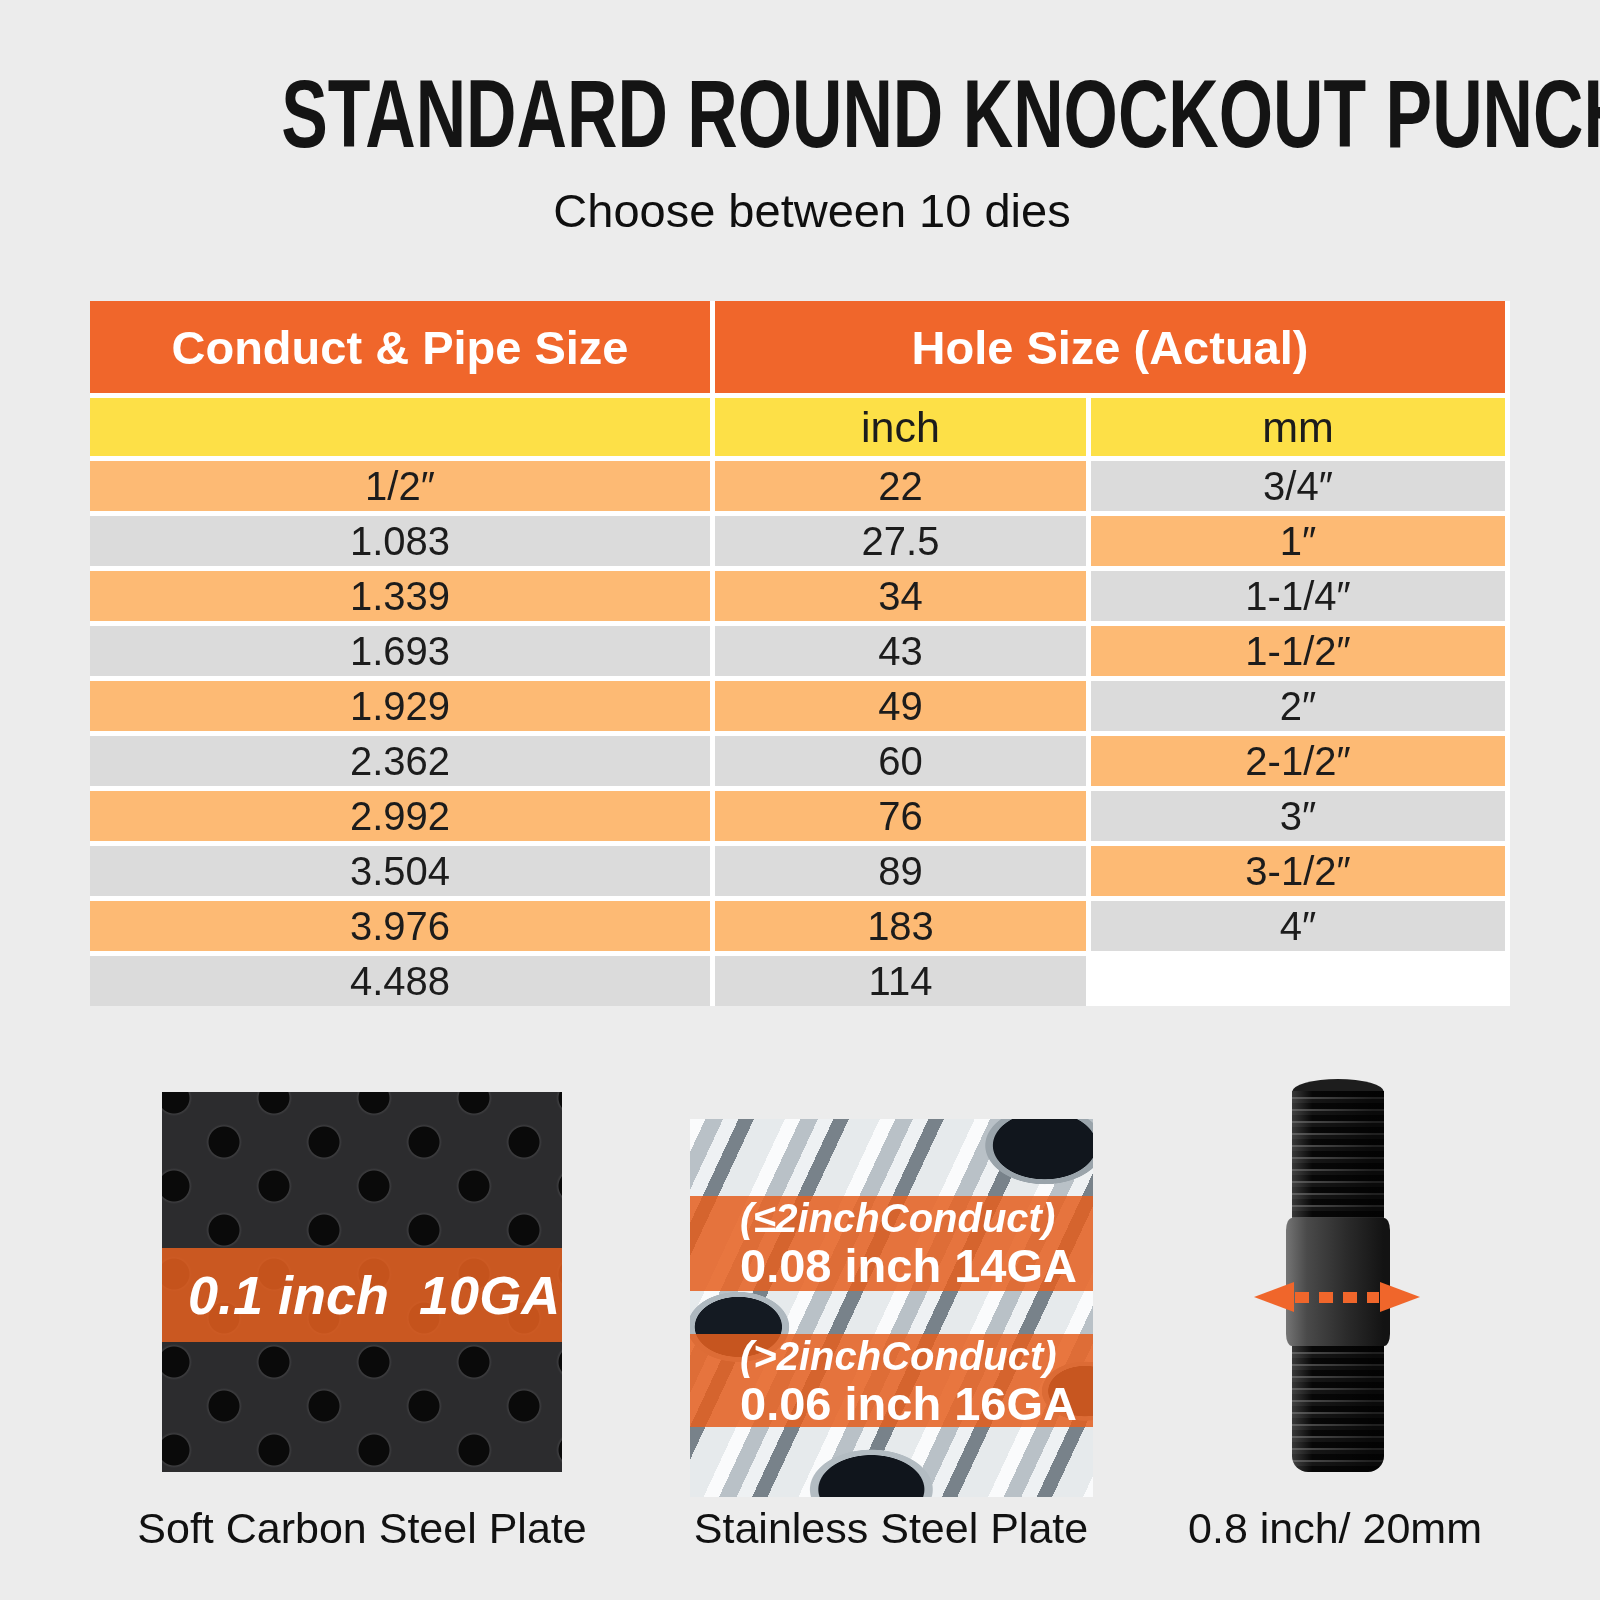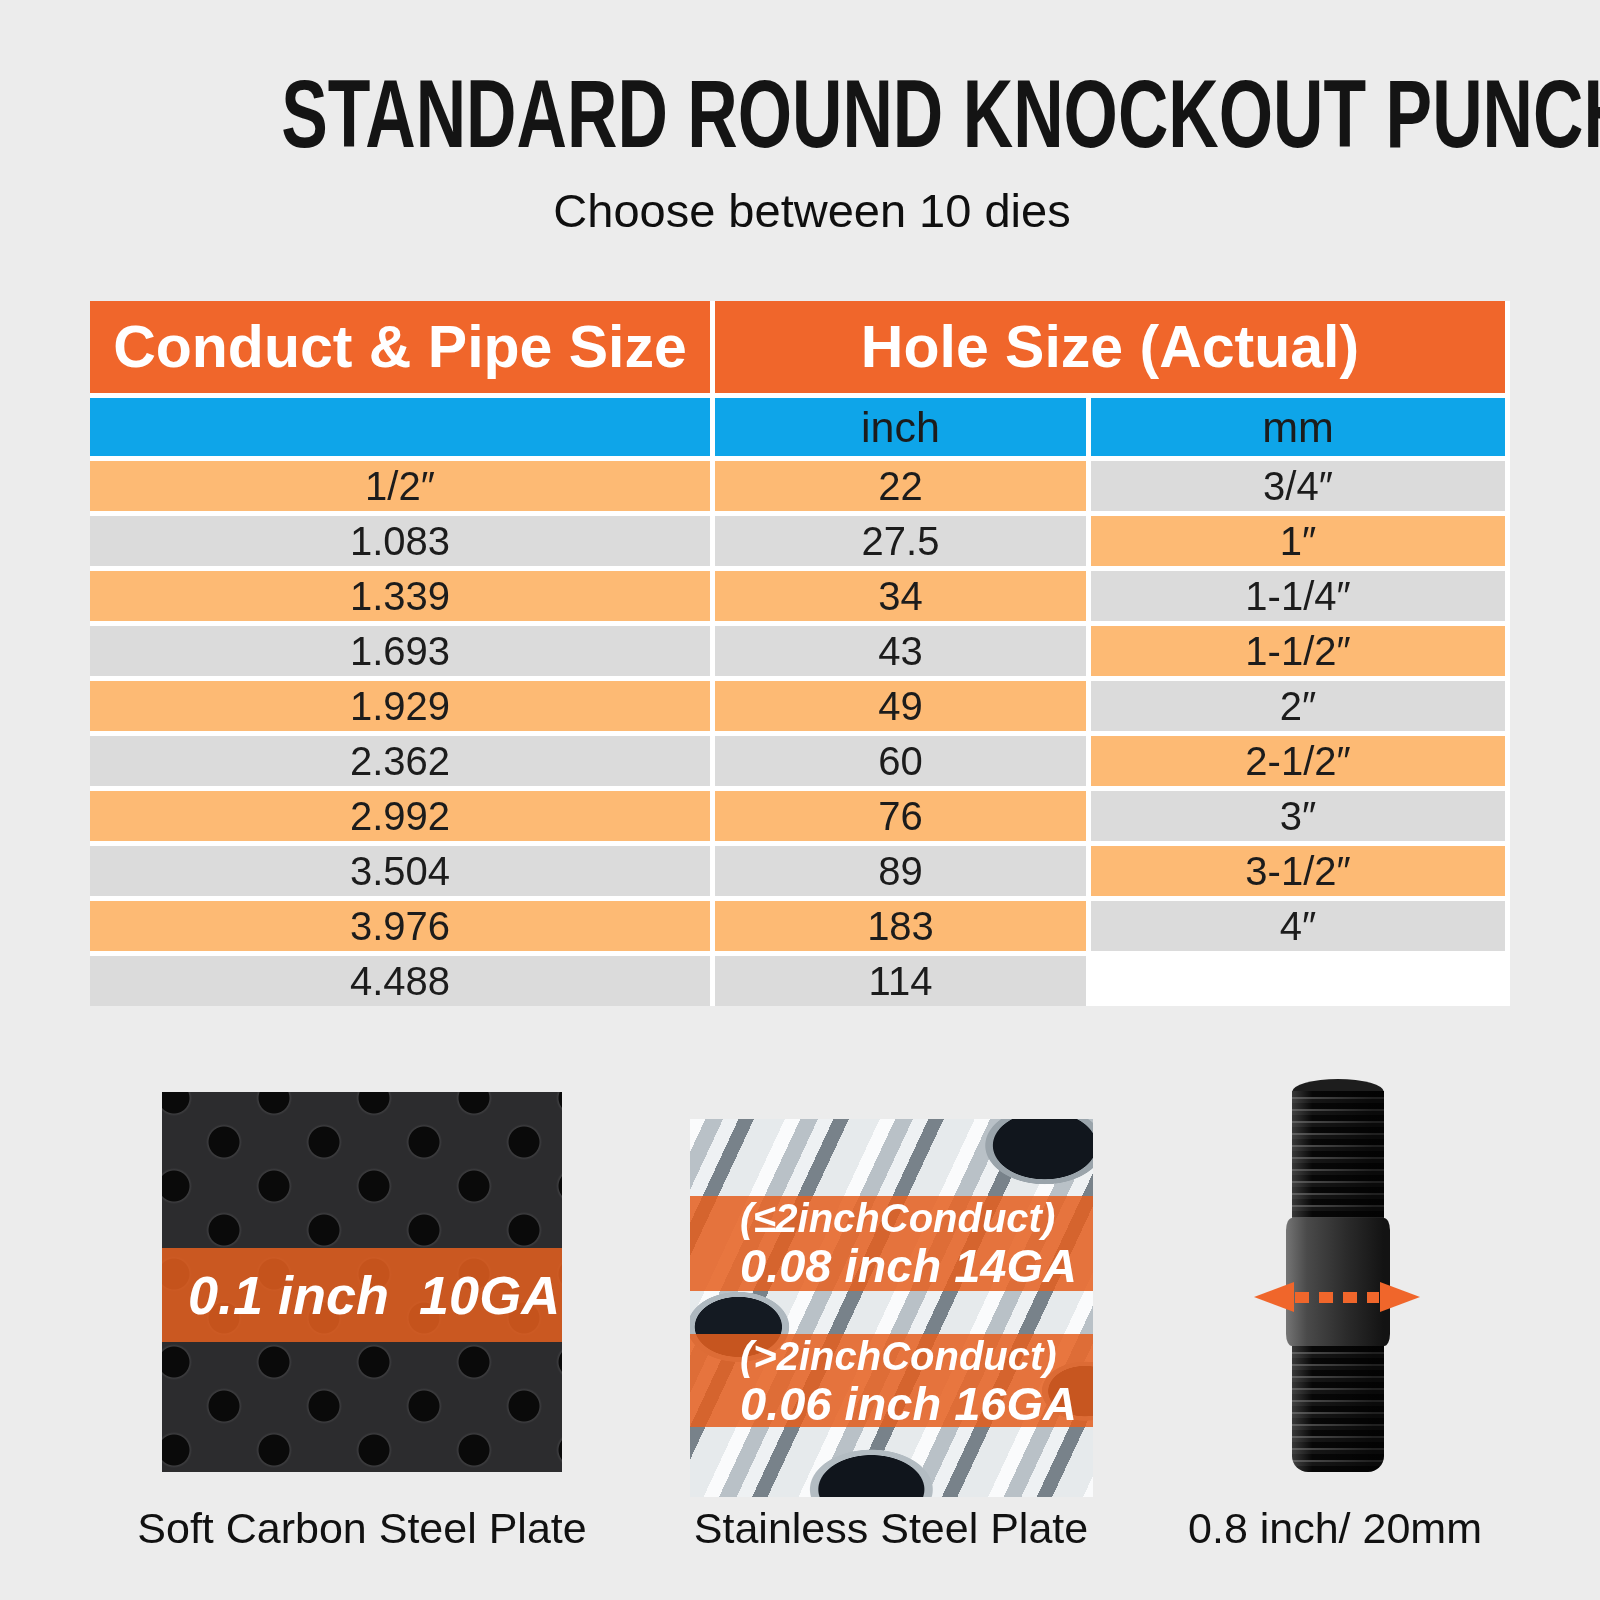--- a/index.html
+++ b/index.html
@@ -51,7 +51,7 @@
   .cell.head {
     background: var(--accent);
     color: #ffffff;
-    font-size: 59px; font-weight: 700; text-align: center;
+    font-size: 47px; font-weight: 700; text-align: center;
   }
   .cell.head-hole { grid-column: 2 / 4; }
   .cell.sub { background: #0ea5e9; font-size: 43px; }

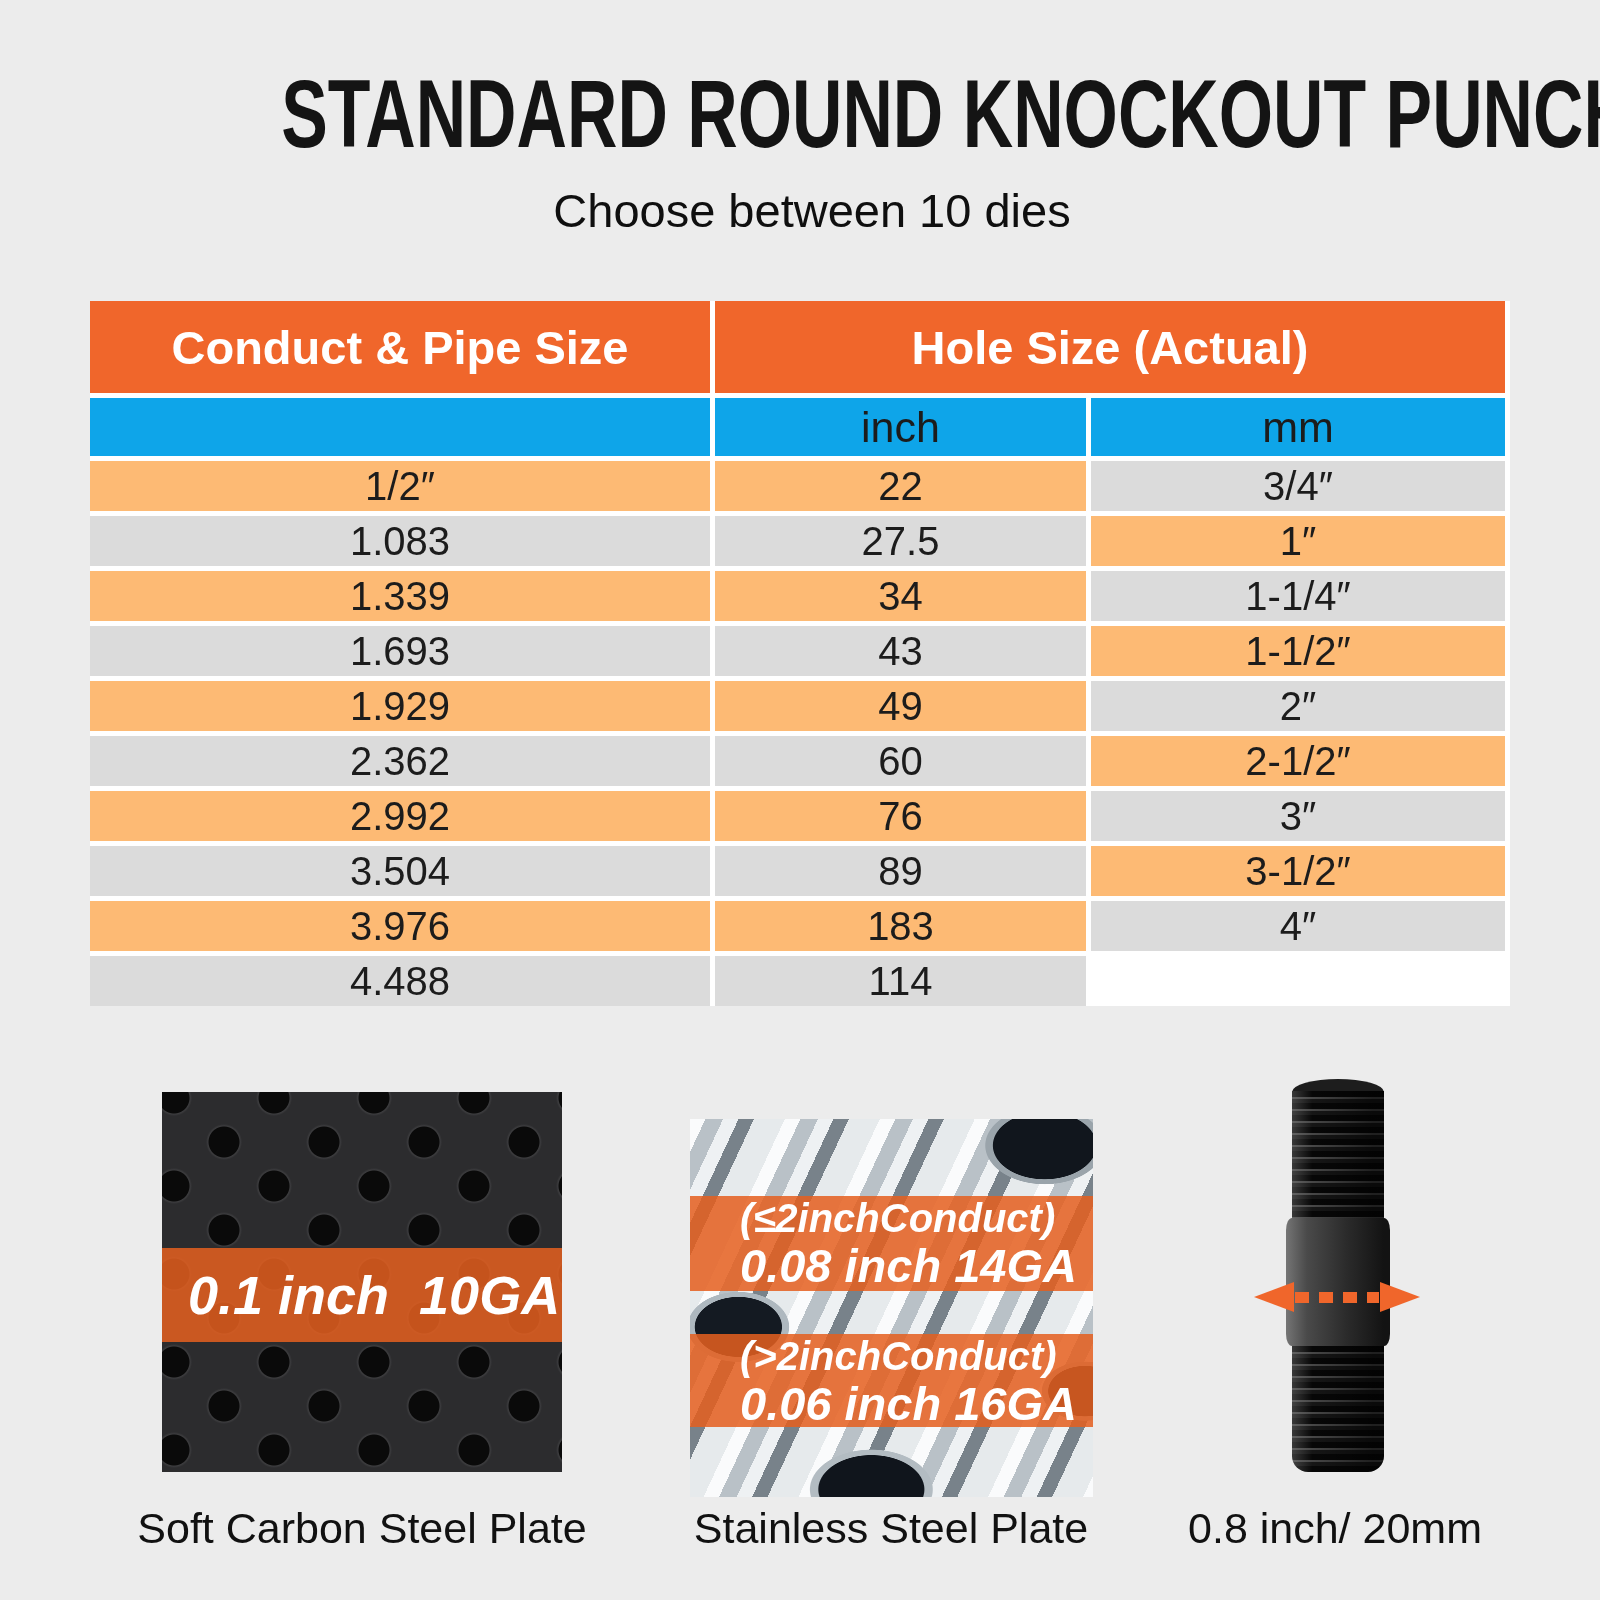--- a/index.html
+++ b/index.html
@@ -54,7 +54,7 @@
     font-size: 47px; font-weight: 700; text-align: center;
   }
   .cell.head-hole { grid-column: 2 / 4; }
-  .cell.sub { background: #0ea5e9; font-size: 43px; }
+  .cell.sub { background: #fde047; font-size: 43px; }
   .row-a { background: #fdba74; }
   .row-b { background: #dbdbdb; }
 

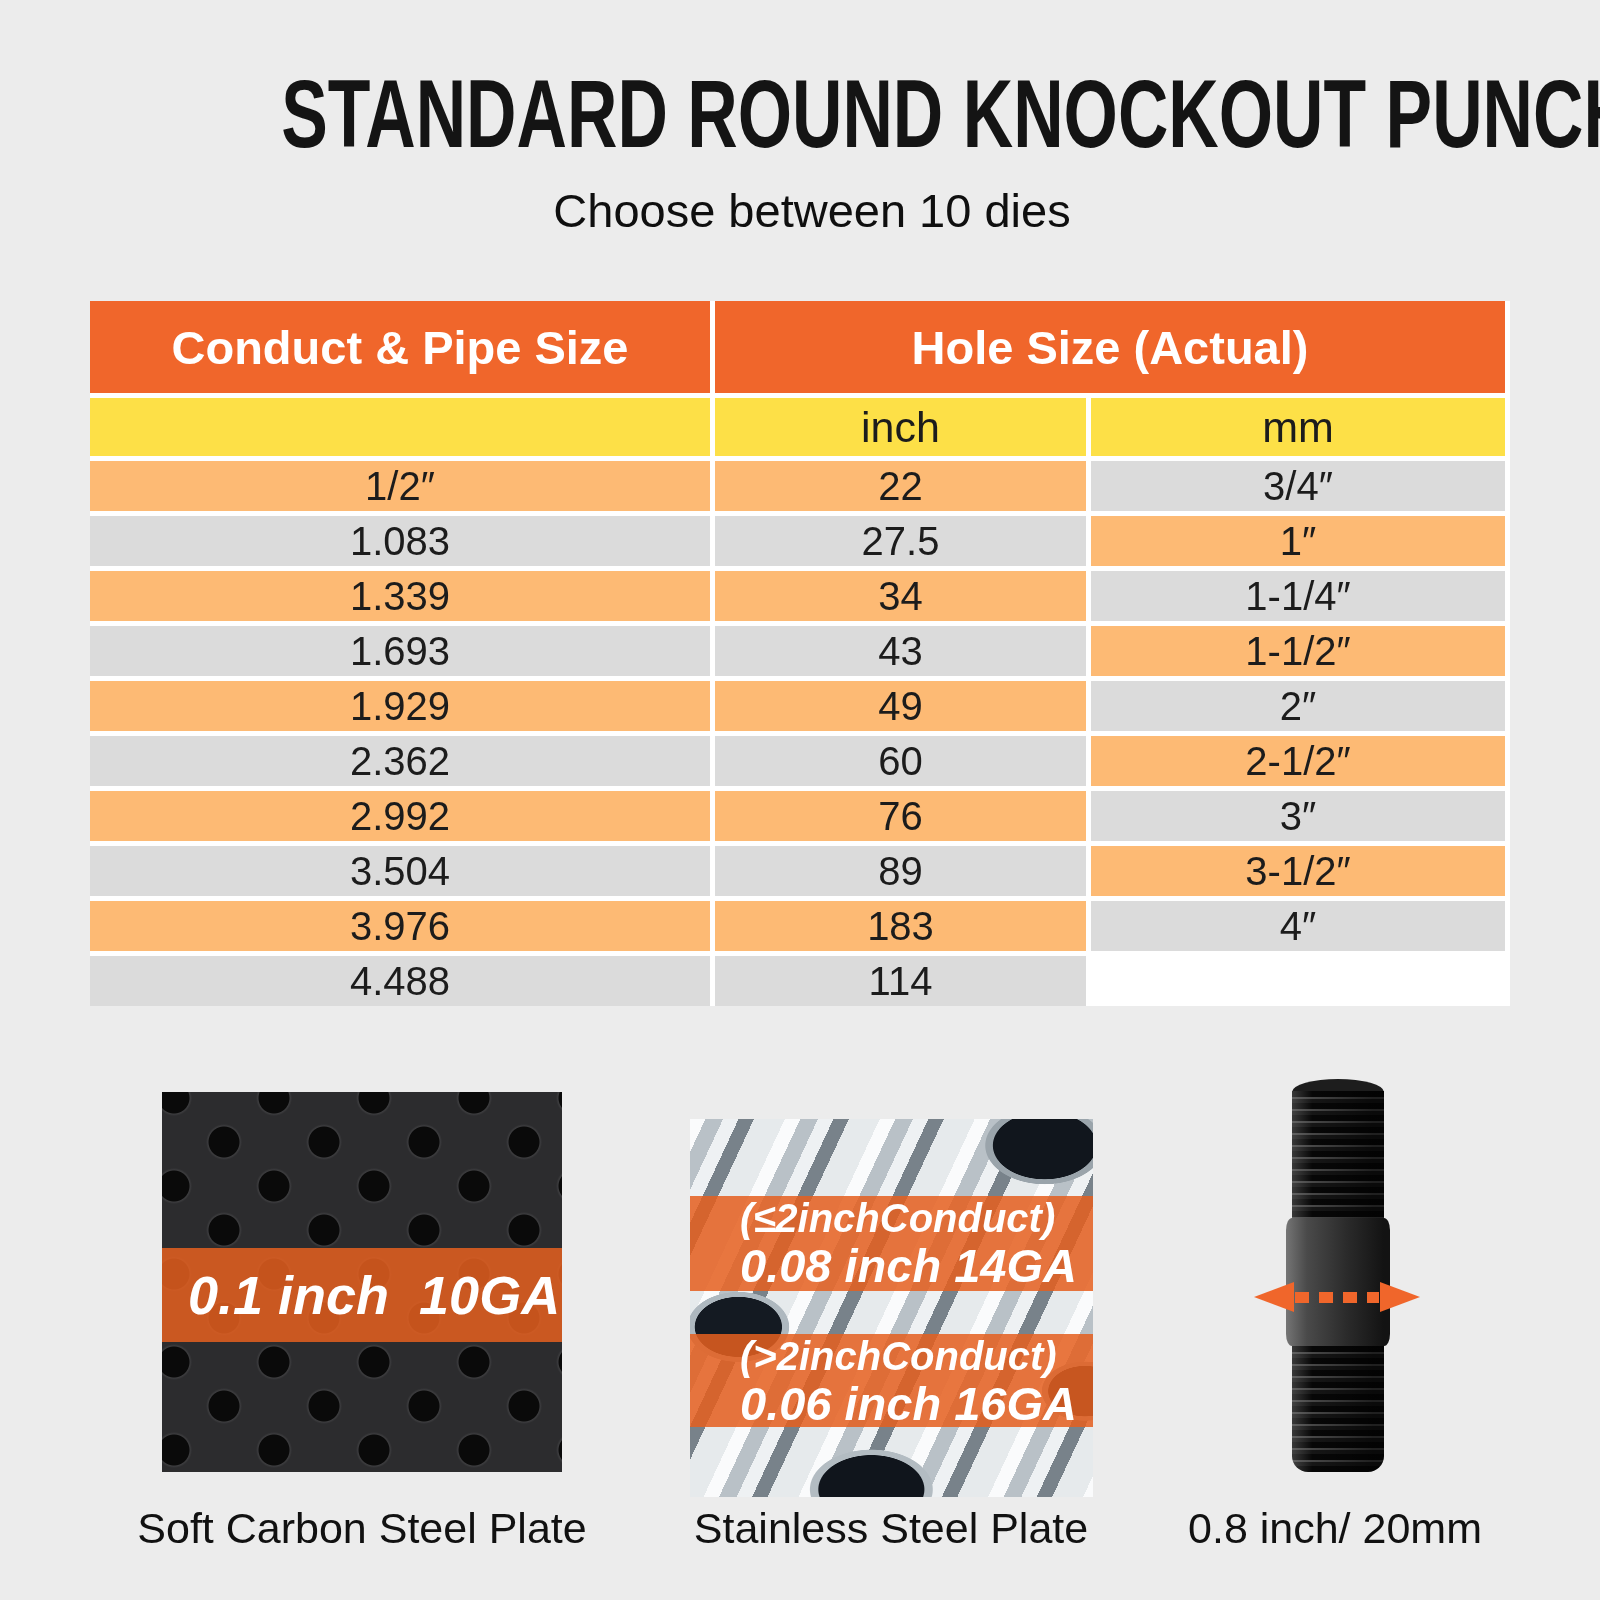--- a/index.html
+++ b/index.html
@@ -109,7 +109,7 @@
     color: #fff; font-style: italic; font-weight: 700; font-size: 40px; line-height: 45px;
   }
   .band-line-lg {
-    color: #fff; font-style: italic; font-weight: 700; font-size: 47px; line-height: 50px;
+    color: #fff; font-weight: 700; font-size: 47px; line-height: 50px;
   }
 
   

